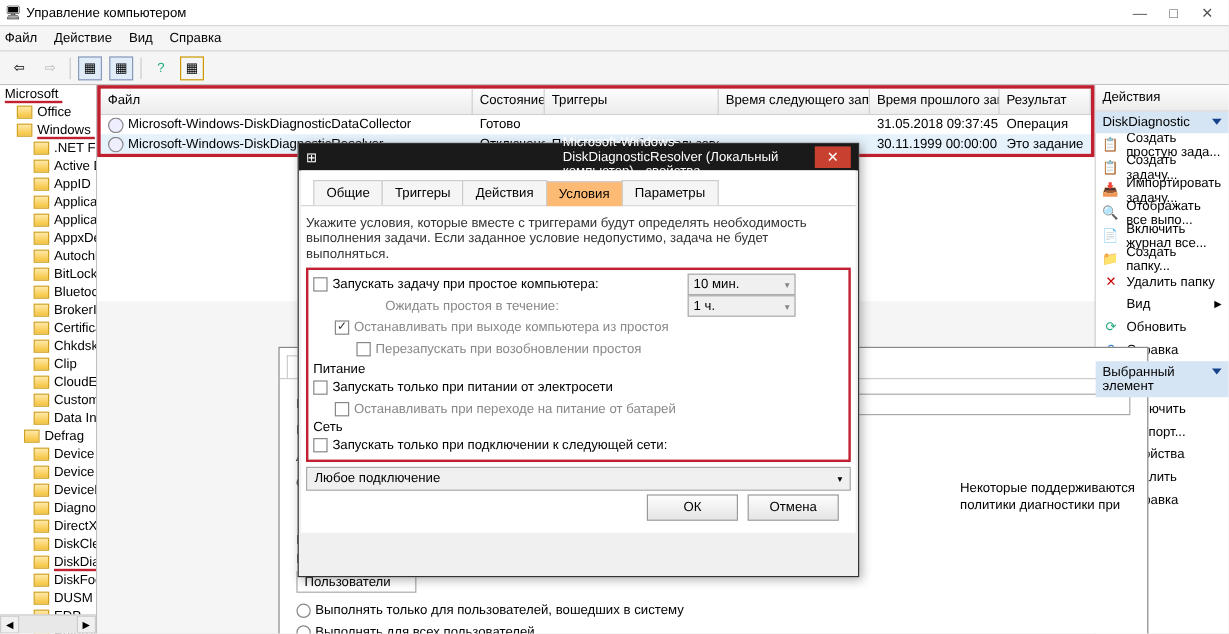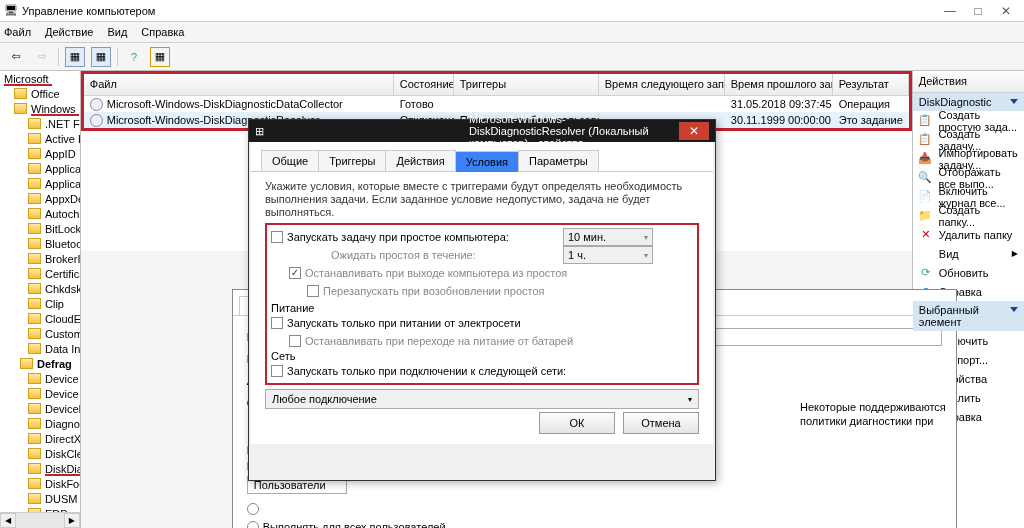--- a/index.html
+++ b/index.html
@@ -42,7 +42,7 @@
 .dialog-close { width:30px; height:18px; background:#c84030; color:#fff; display:flex; align-items:center; justify-content:center; font-size:12px; }
 .dialog-tabs { display:flex; padding:8px 10px 0 10px; border-bottom:1px solid #ccc; background:#fff; margin:0 2px; }
 .dialog-tabs .tab { padding:4px 10px; border:1px solid #ccc; border-bottom:none; background:#f5f5f5; margin-right:-1px; font-size:11px; }
-.dialog-tabs .tab.sel { background:#3b82f6; position:relative; top:1px; }
+.dialog-tabs .tab.sel { background:#fdba74; position:relative; top:1px; }
 .dialog-body { background:#fff; margin:0 2px; padding:8px 14px; height:272px; position:relative; }
 .hint { color:#333; line-height:13px; }
 .redbox { border:2px solid #c02030; padding:3px 4px; margin-top:4px; }

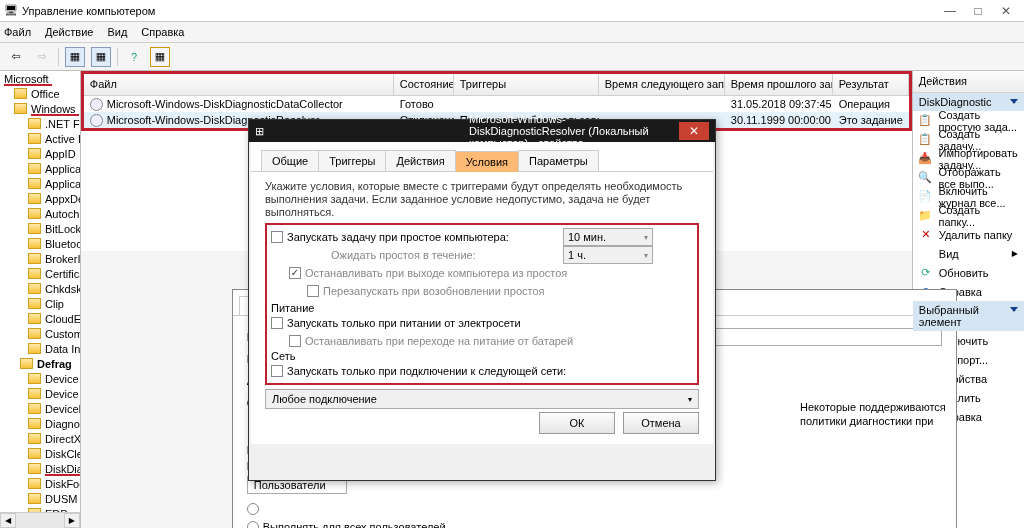--- a/index.html
+++ b/index.html
@@ -43,7 +43,7 @@
 .dialog-tabs { display:flex; padding:8px 10px 0 10px; border-bottom:1px solid #ccc; background:#fff; margin:0 2px; }
 .dialog-tabs .tab { padding:4px 10px; border:1px solid #ccc; border-bottom:none; background:#f5f5f5; margin-right:-1px; font-size:11px; }
 .dialog-tabs .tab.sel { background:#fdba74; position:relative; top:1px; }
-.dialog-body { background:#fff; margin:0 2px; padding:8px 14px; height:272px; position:relative; }
+.dialog-body { background:#fff; margin:0 2px; padding:8px 4px; height:272px; position:relative; }
 .hint { color:#333; line-height:13px; }
 .redbox { border:2px solid #c02030; padding:3px 4px; margin-top:4px; }
 .cond-row { display:flex; align-items:center; height:18px; gap:4px; }

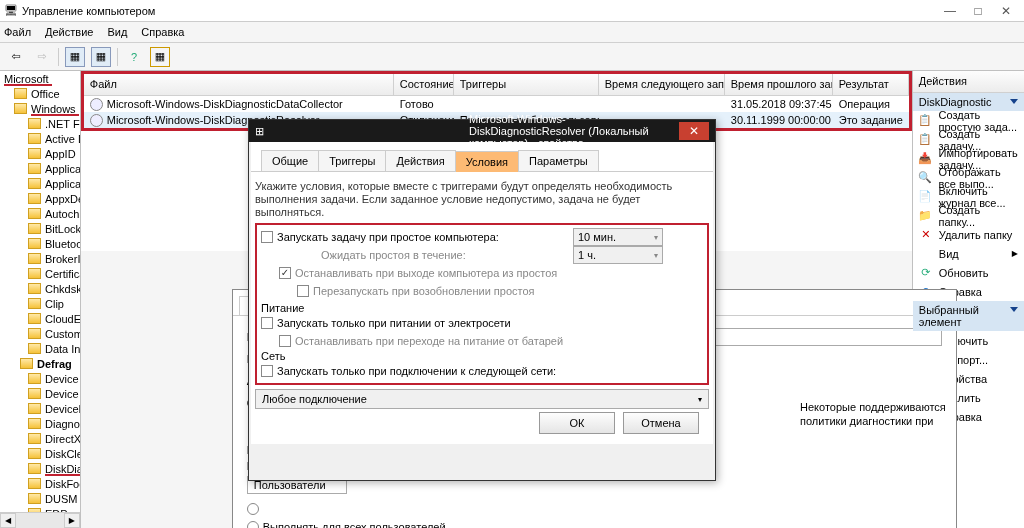--- a/index.html
+++ b/index.html
@@ -165,7 +165,7 @@
           <span class="fico"></span>
           <span class="tree-lbl">Data Integrity Scan</span>
         </div>
-        <div class="tree-item" style=" font-weight: bold;">
+        <div class="tree-item" style="">
           <span class="fico"></span>
           <span class="tree-lbl">Defrag</span>
         </div>

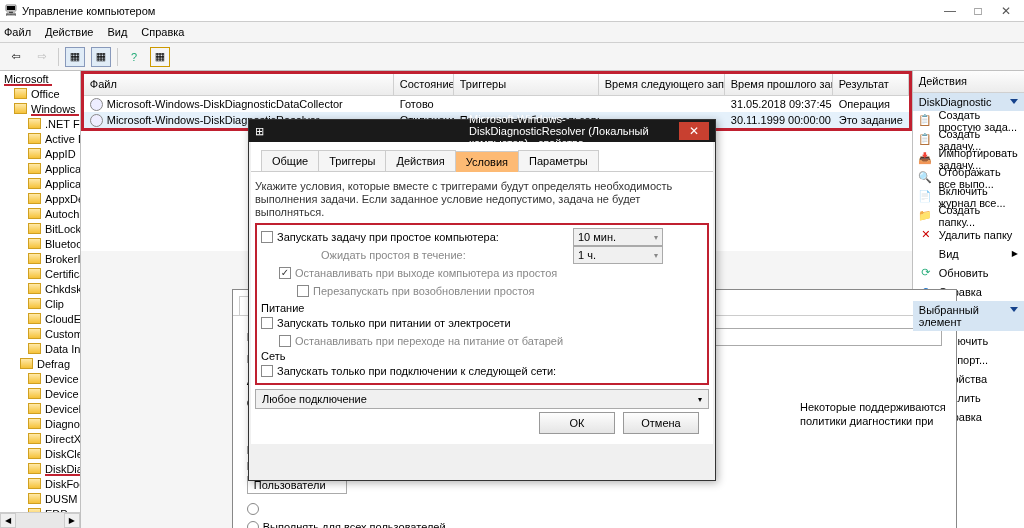--- a/index.html
+++ b/index.html
@@ -277,6 +277,7 @@
         <div style="border:1px solid #aaa;padding:2px 6px;width:100px;margin-bottom:6px">Пользователи</div>
         <div class="cond-row">
             <span style="width:12px;height:12px;border:1px solid #888;border-radius:50%;background:#fff"></span>
+            <span style="white-space:nowrap;overflow:hidden">Выполнять только для пользователей, вошедших в систему</span>
           </div>
         <div class="cond-row">
             <span style="width:12px;height:12px;border:1px solid #888;border-radius:50%;background:#fff"></span>

